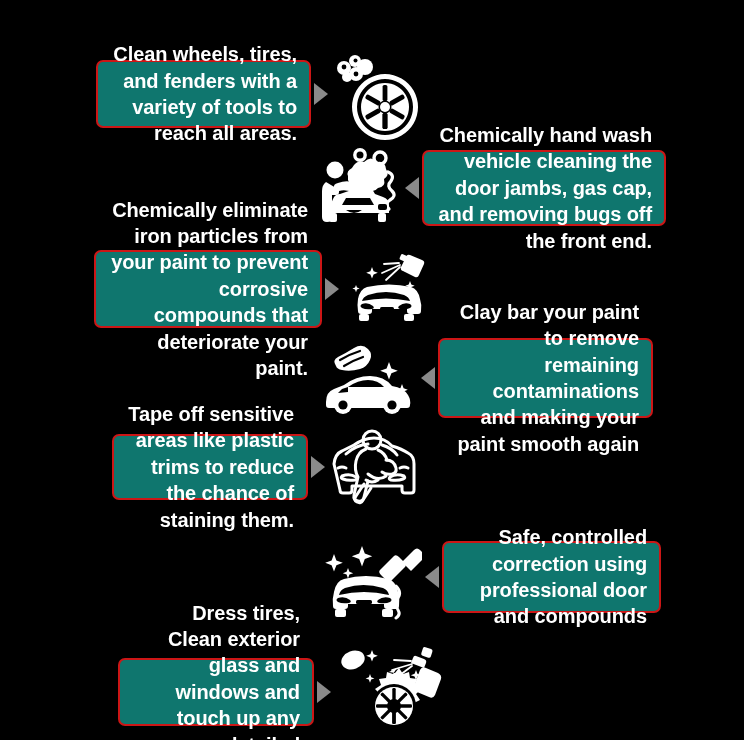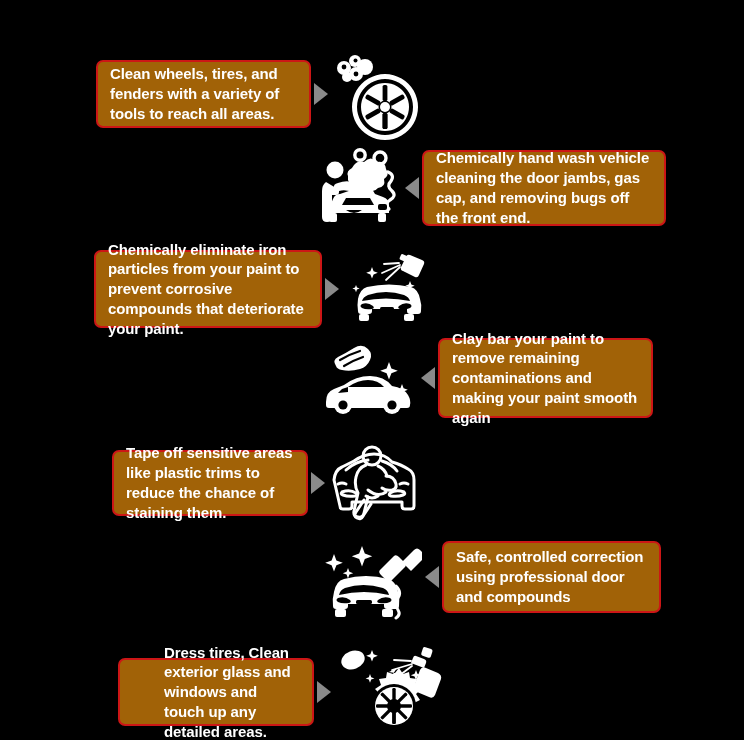--- a/index.html
+++ b/index.html
@@ -32,14 +32,14 @@
   }
   .callout {
     box-sizing: border-box;
-    background: #a16207;
+    background: #0f766e;
     border: 2px solid #cc1616;
     border-radius: 7px;
     color: #ffffff;
     font-weight: bold;
-    font-size: 15px;
+    font-size: 20px;
     line-height: 1.32;
-    text-align: left;
+    text-align: right;
     padding: 11px 12px;
     letter-spacing: -0.1px;
     display: flex;

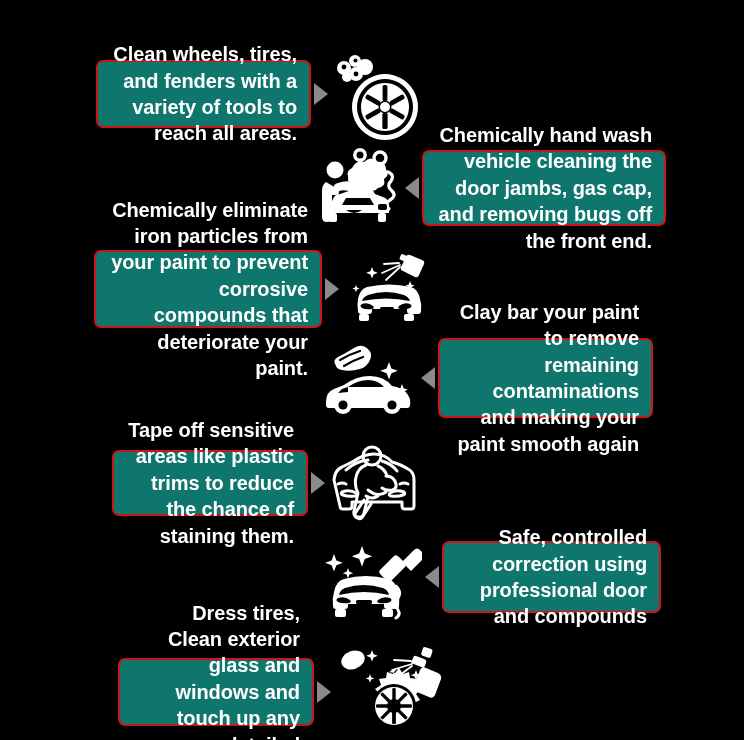--- a/index.html
+++ b/index.html
@@ -92,7 +92,7 @@
   #step-4 .callout { width: 215px; height: 80px; }
   #step-4 .icon-slot { width: 100px; height: 76px; }
 
-  #step-5 { left: 112px; top: 440px; }
+  #step-5 { left: 112px; top: 424px; }
   #step-5 .callout { width: 196px; height: 66px; }
   #step-5 .icon-slot { width: 90px; height: 86px; }
 

